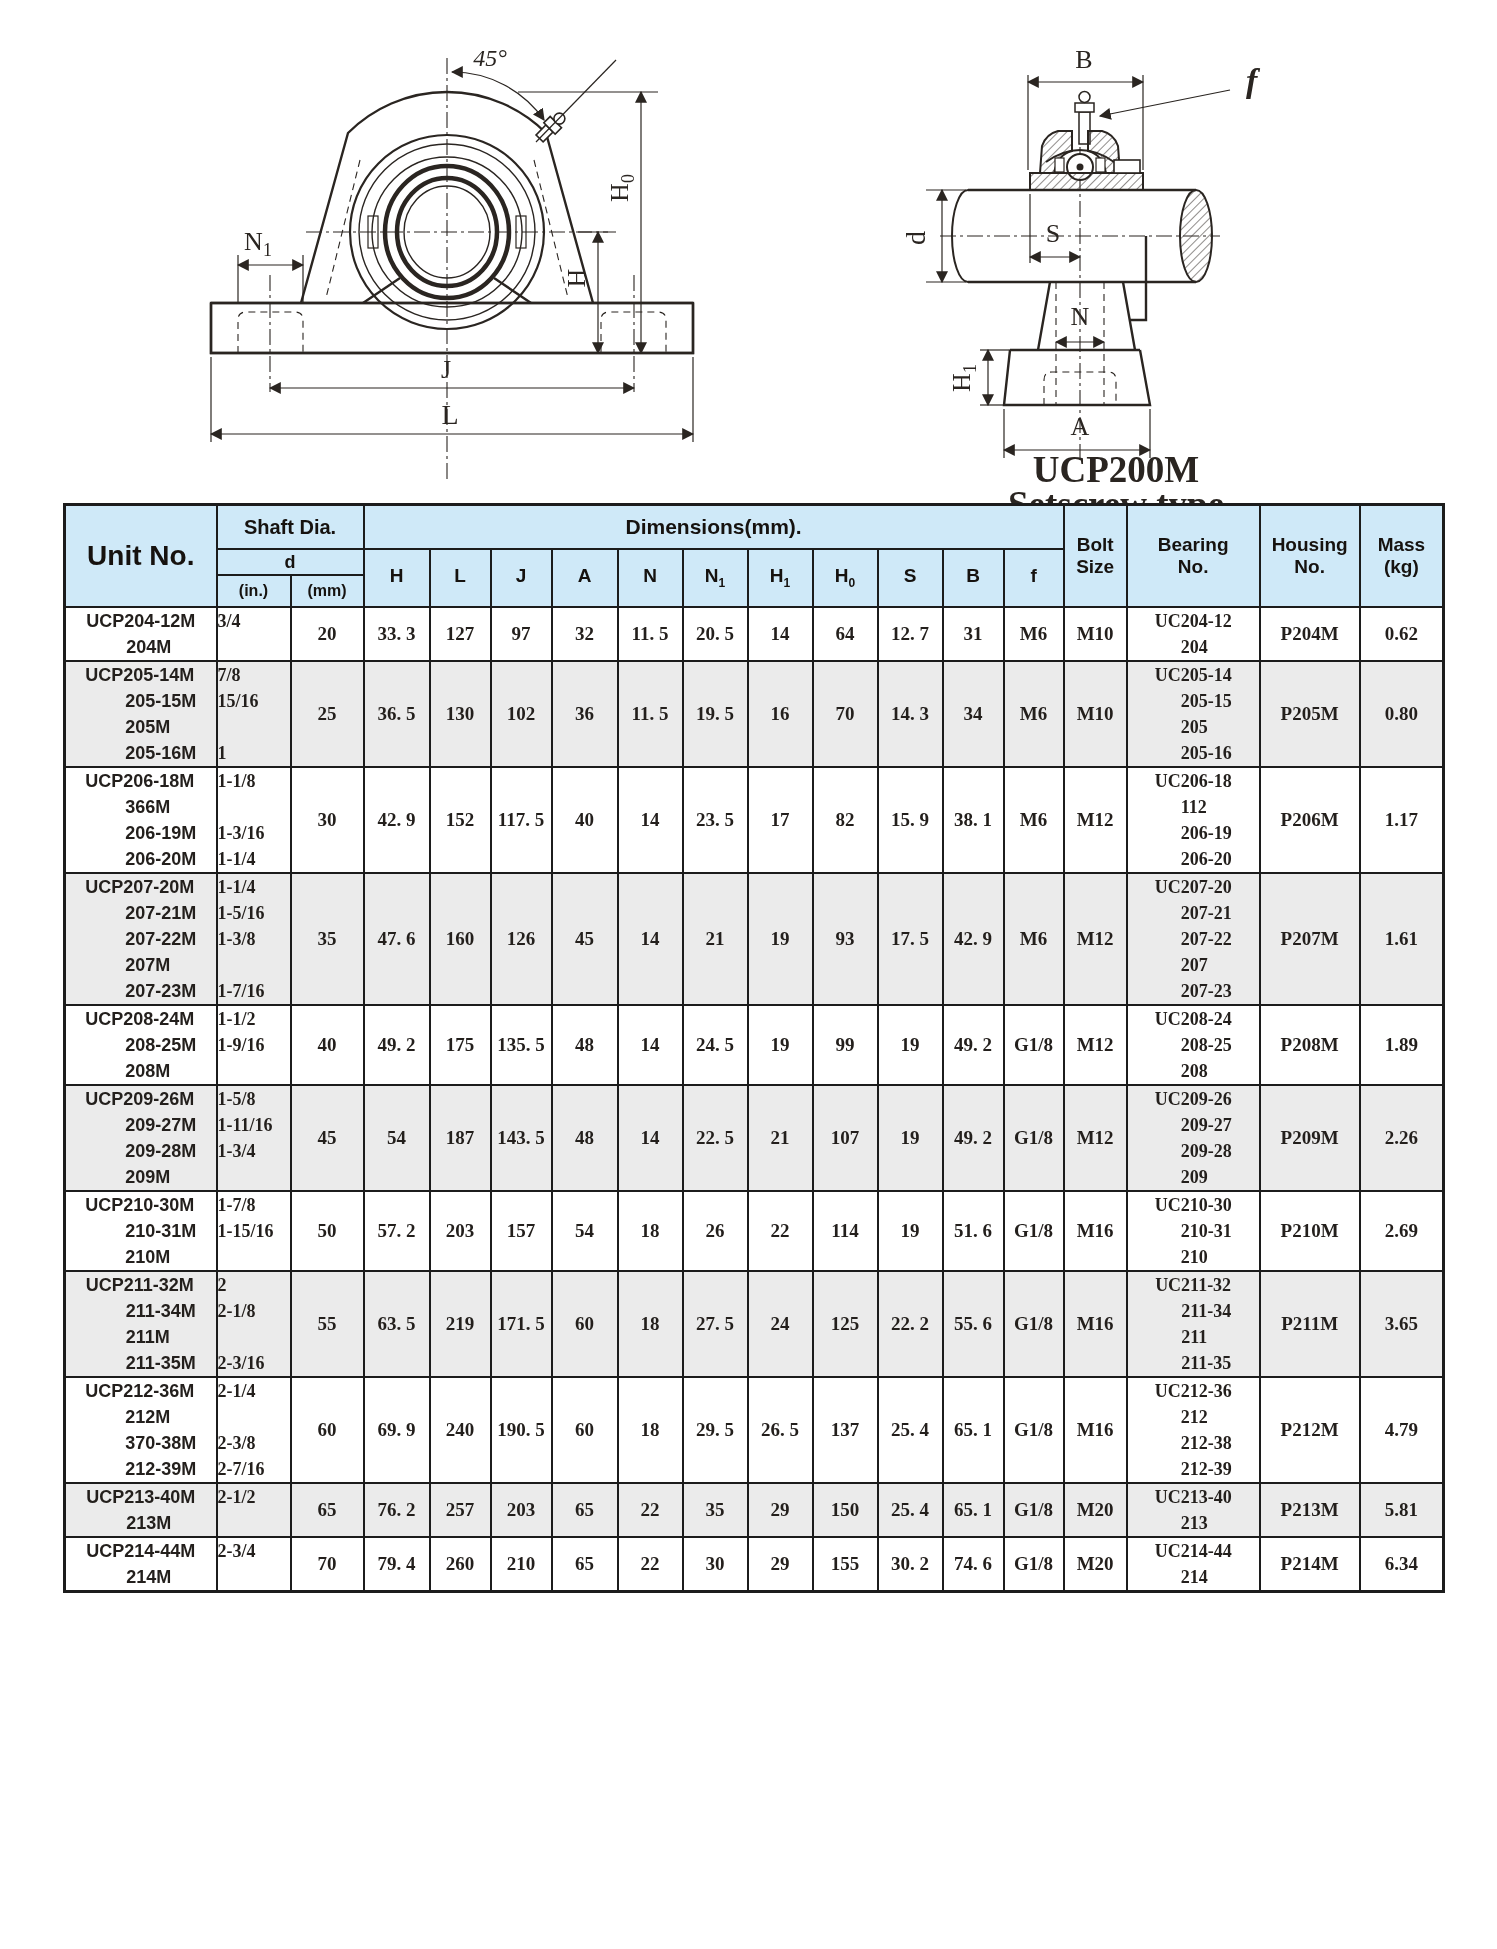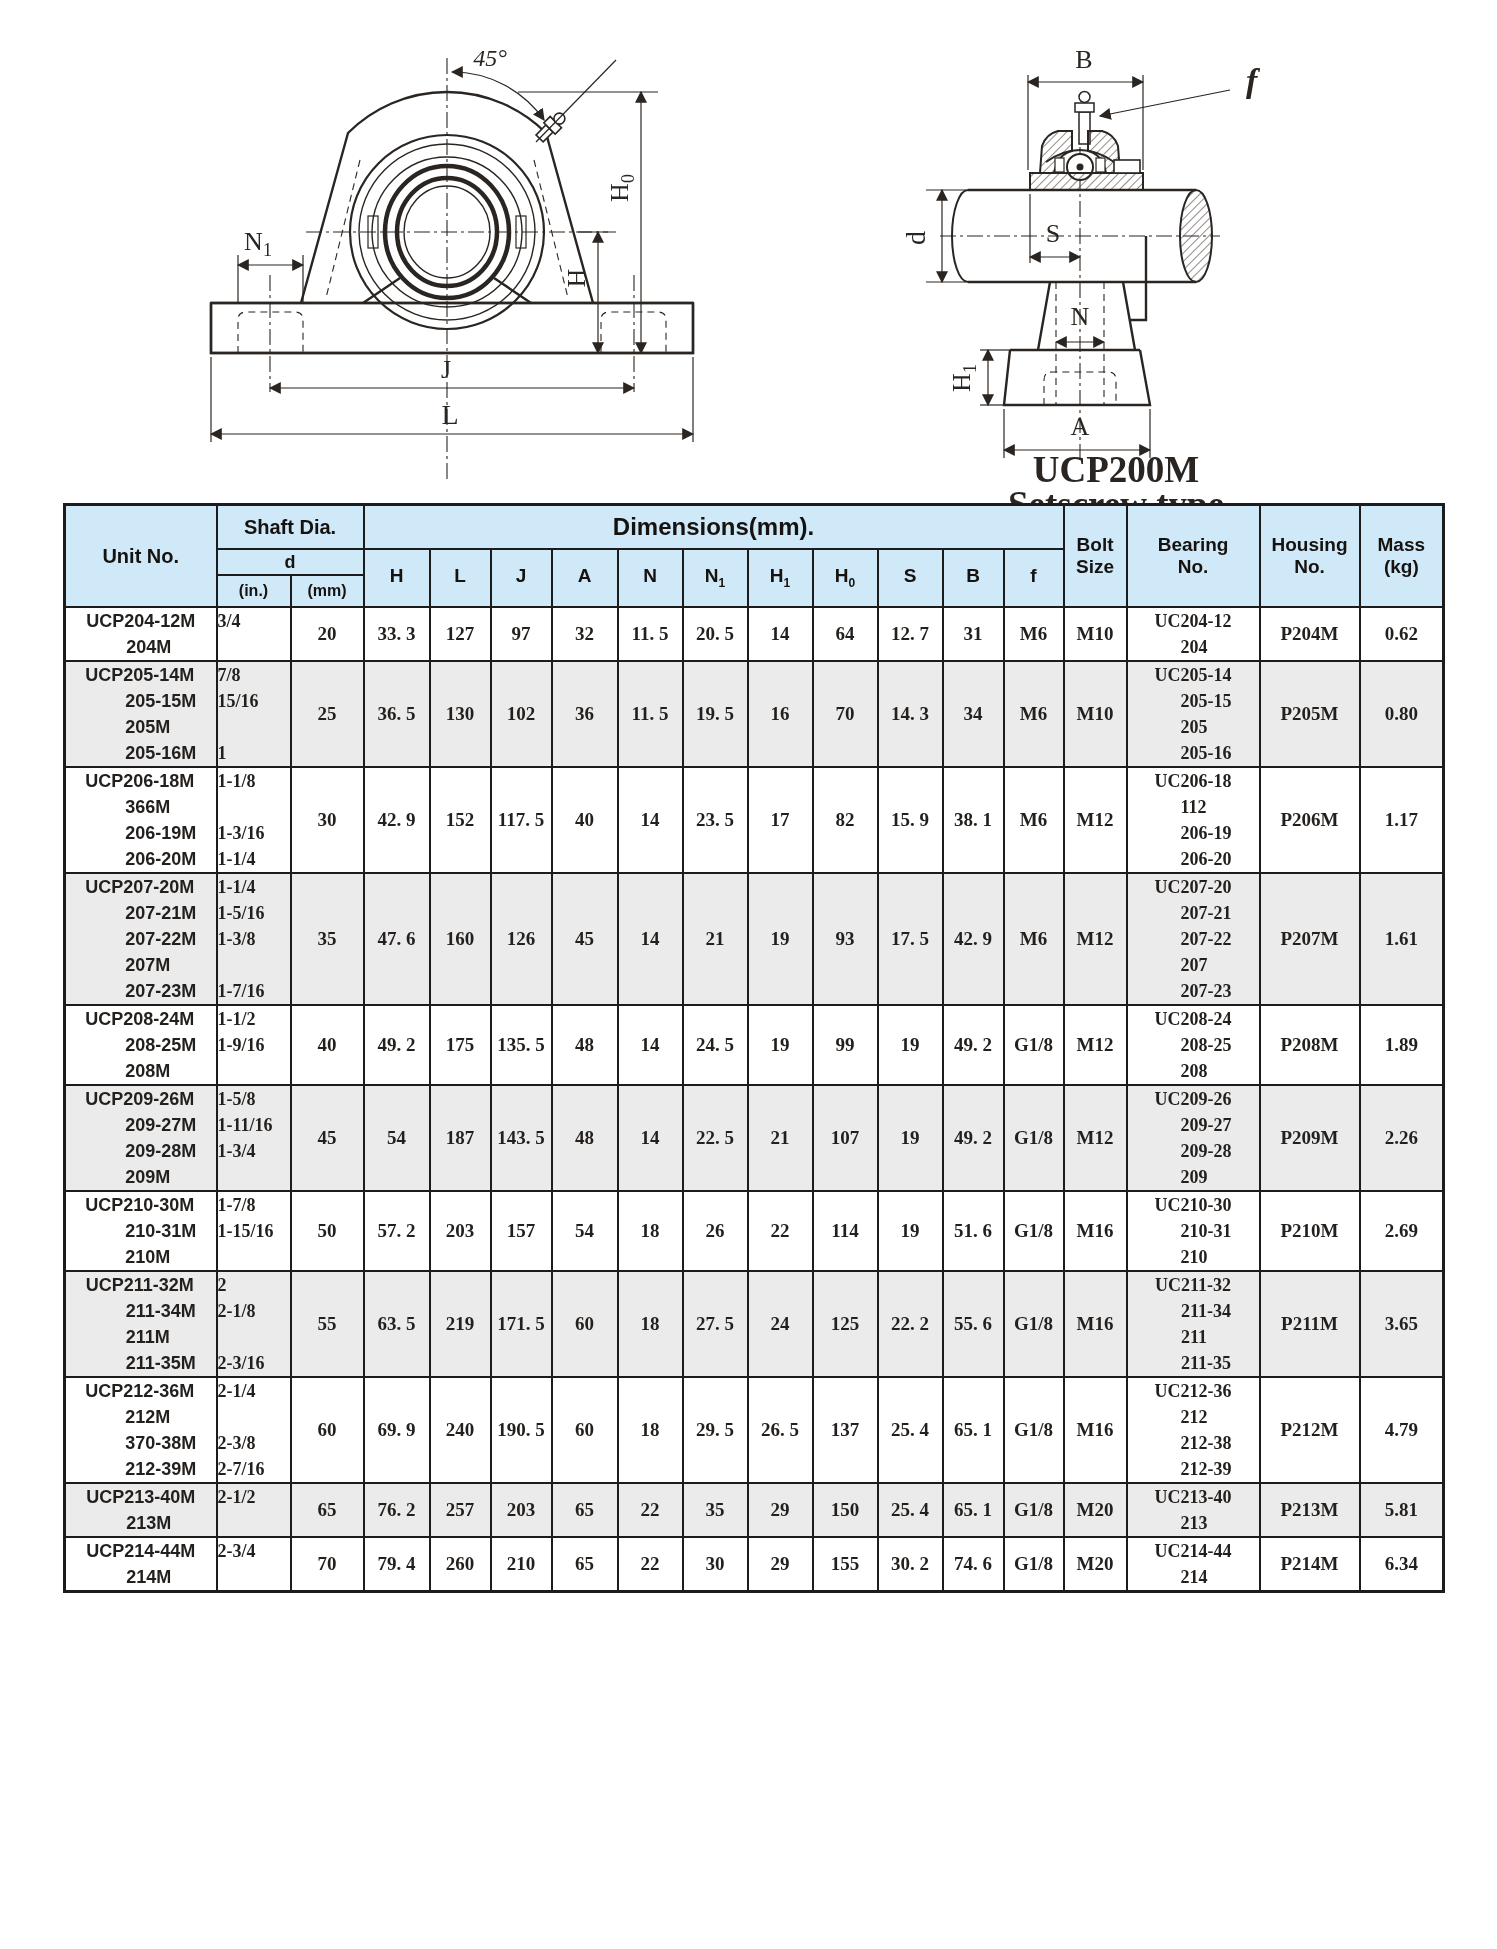--- a/index.html
+++ b/index.html
@@ -238,7 +238,7 @@
     <tr>
       <th rowspan="3" class="h-r1" style="font-size:20px">Unit No.</th>
       <th colspan="2" class="h-r1" style="font-size:20px">Shaft Dia.</th>
-      <th colspan="11" class="h-r1 h-dims" style="font-size:24px">Dimensions(mm).</th>
+      <th colspan="11" class="h-r1 h-dims" style="font-size:21px">Dimensions(mm).</th>
       <th rowspan="3">
         <div>Bolt</div>
         <div>Size</div>

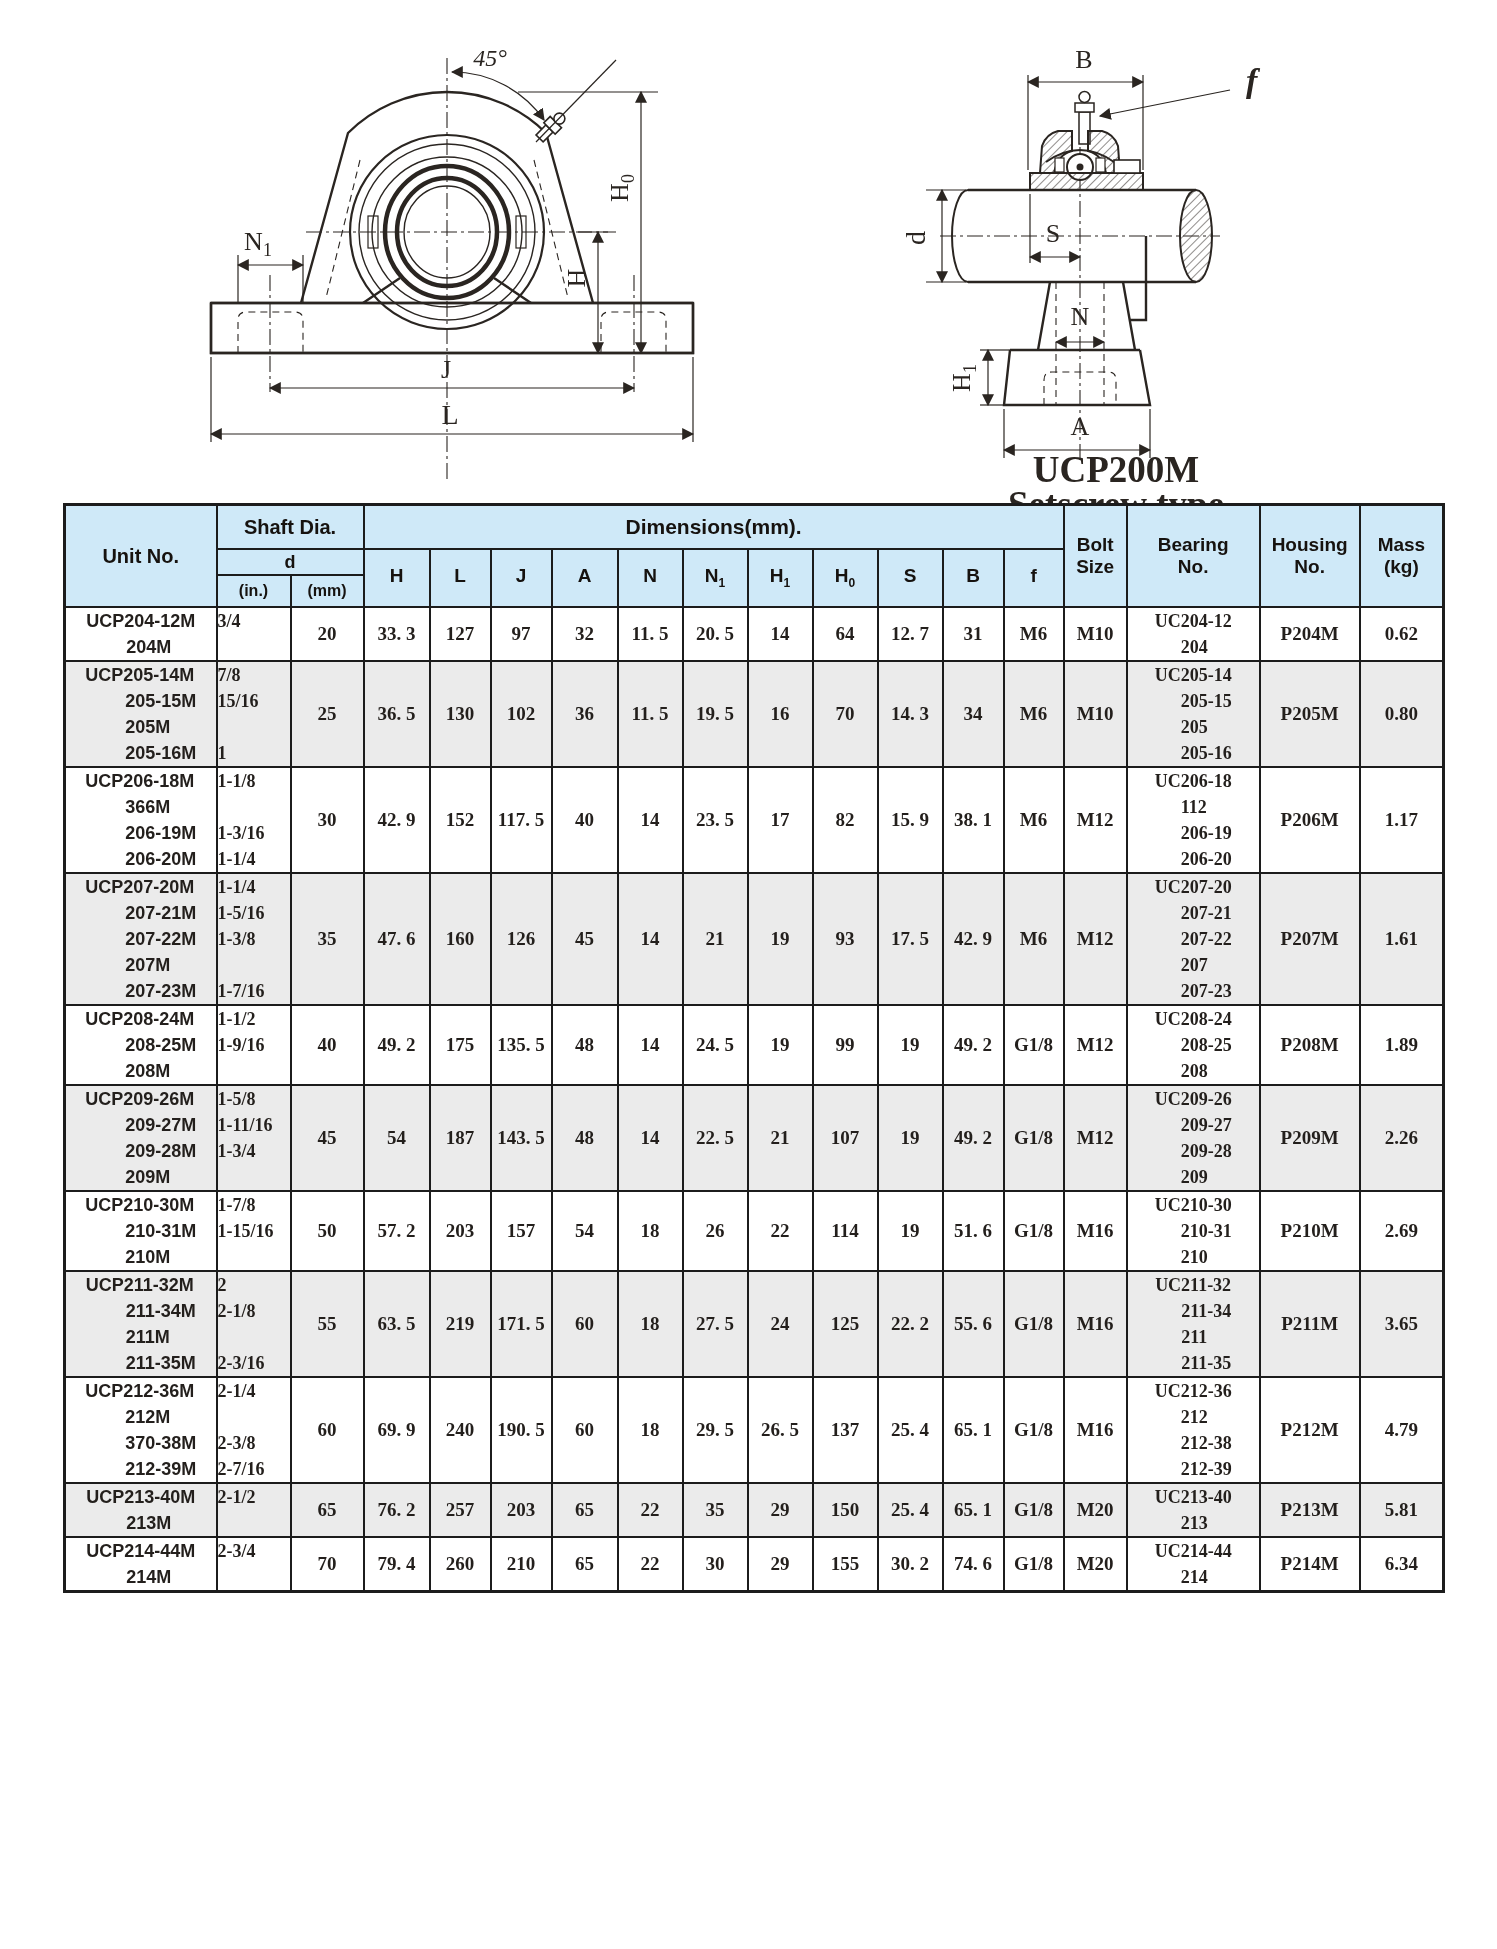--- a/index.html
+++ b/index.html
@@ -236,7 +236,7 @@
   </colgroup>
   <thead>
     <tr>
-      <th rowspan="3" class="h-r1" style="font-size:20px">Unit No.</th>
+      <th rowspan="3" class="h-r1" style="font-size:28px">Unit No.</th>
       <th colspan="2" class="h-r1" style="font-size:20px">Shaft Dia.</th>
       <th colspan="11" class="h-r1 h-dims" style="font-size:21px">Dimensions(mm).</th>
       <th rowspan="3">

